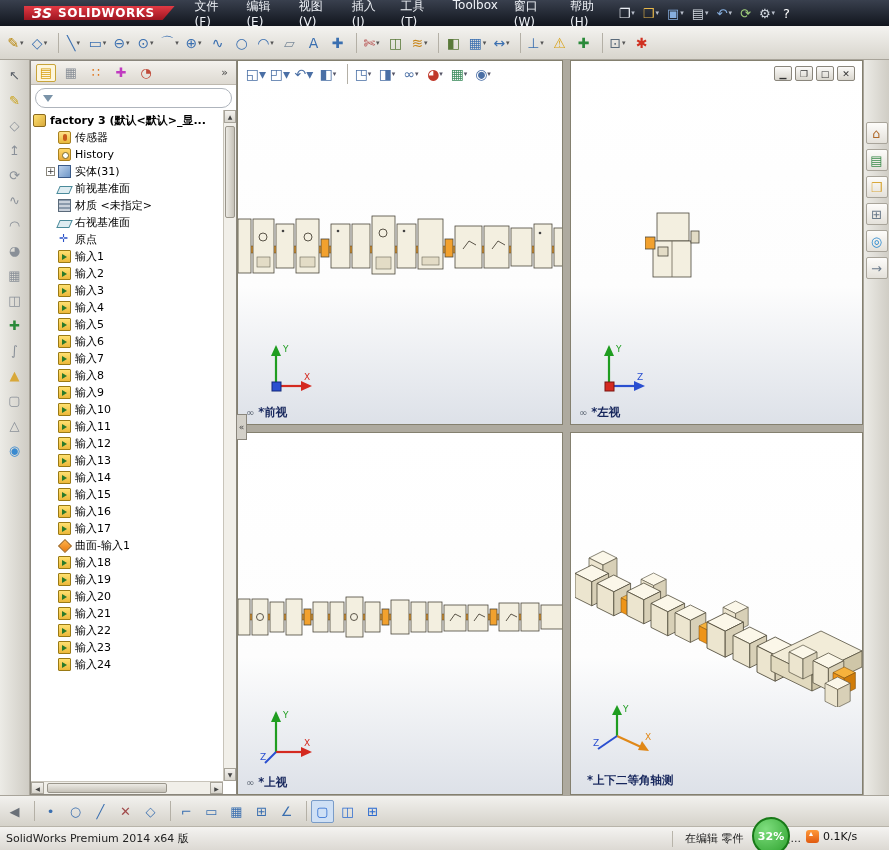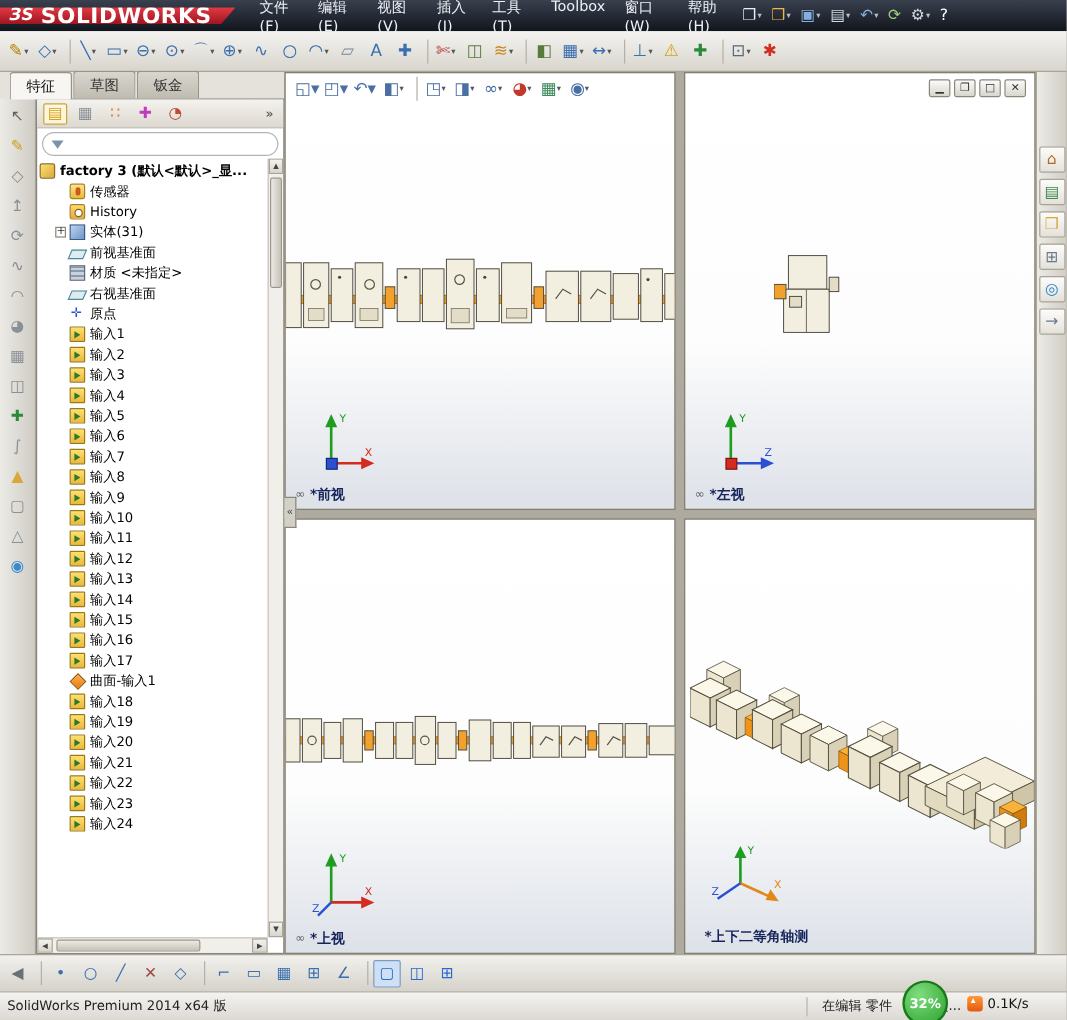--- a/index.html
+++ b/index.html
@@ -8,7 +8,7 @@
 
   
   .titlebar{height:26px;display:flex;align-items:center;background:linear-gradient(#39404e,#11151d);}
-  .logo{height:14px;display:flex;align-items:center;padding:0 20px 0 8px;background:linear-gradient(#e23a44,#9e1520);clip-path:polygon(0 0,100% 0,calc(100% - 12px) 100%,0 100%);}
+  .logo{height:14px;display:flex;align-items:center;padding:0 20px 0 8px;background:linear-gradient(#e23a44,#9e1520);clip-path:polygon(0 0,100% 0,calc(100% - 12px) 100%,0 100%);margin-left:24px;}
   .logo-mark{color:#fff;font-weight:bold;font-size:14px;margin-right:6px;font-style:italic;}
   .logo-text{color:#fff;font-weight:bold;font-size:18px;letter-spacing:.5px;}
   .menubar{display:flex;margin-left:12px;}

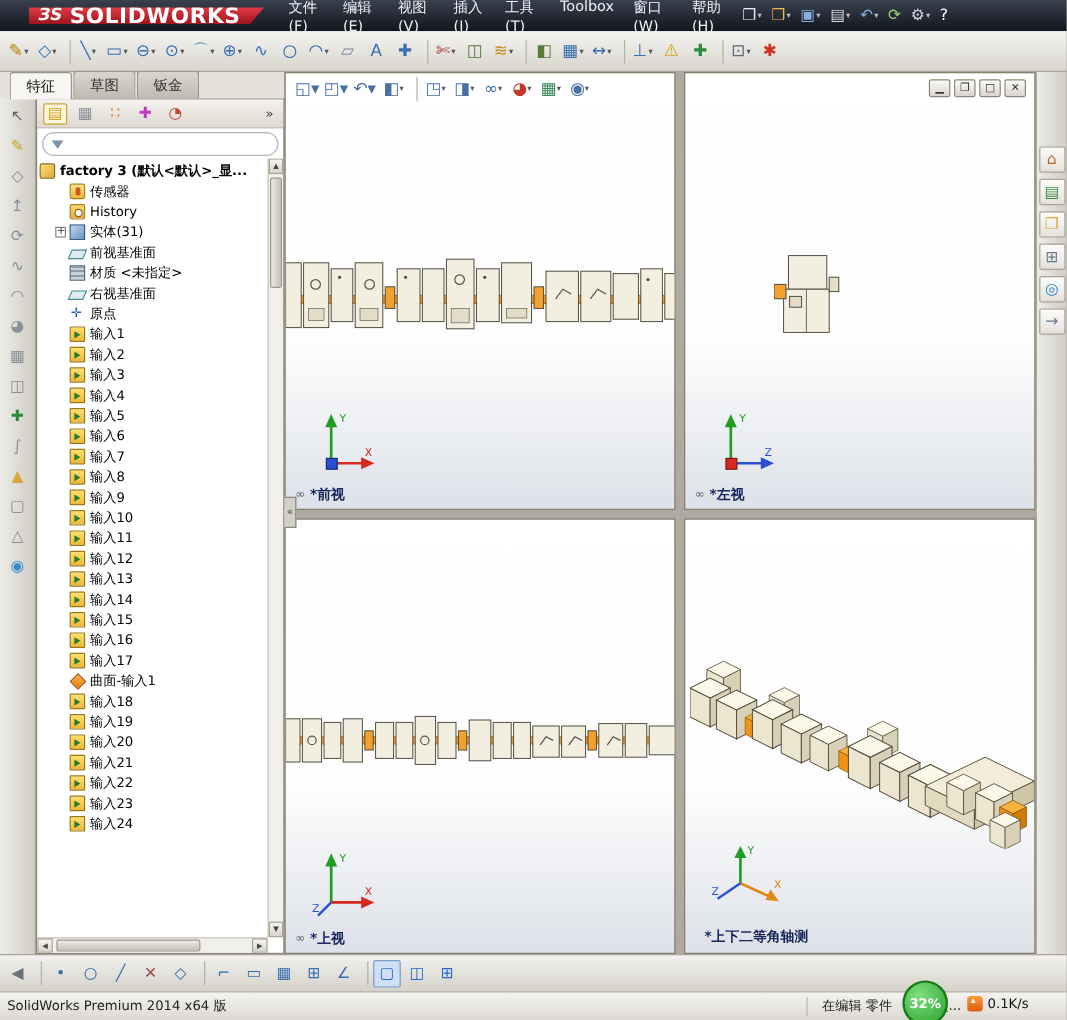--- a/index.html
+++ b/index.html
@@ -10,7 +10,7 @@
   .titlebar{height:26px;display:flex;align-items:center;background:linear-gradient(#39404e,#11151d);}
   .logo{height:14px;display:flex;align-items:center;padding:0 20px 0 8px;background:linear-gradient(#e23a44,#9e1520);clip-path:polygon(0 0,100% 0,calc(100% - 12px) 100%,0 100%);margin-left:24px;}
   .logo-mark{color:#fff;font-weight:bold;font-size:14px;margin-right:6px;font-style:italic;}
-  .logo-text{color:#fff;font-weight:bold;font-size:18px;letter-spacing:.5px;}
+  .logo-text{color:#fff;font-weight:bold;font-size:12px;letter-spacing:.5px;}
   .menubar{display:flex;margin-left:12px;}
   .menu-item{color:#eef1f6;font-size:12px;padding:4px 8px;cursor:default;}
   .quick-toolbar{margin-left:auto;margin-right:96px;display:flex;align-items:center;gap:2px;}

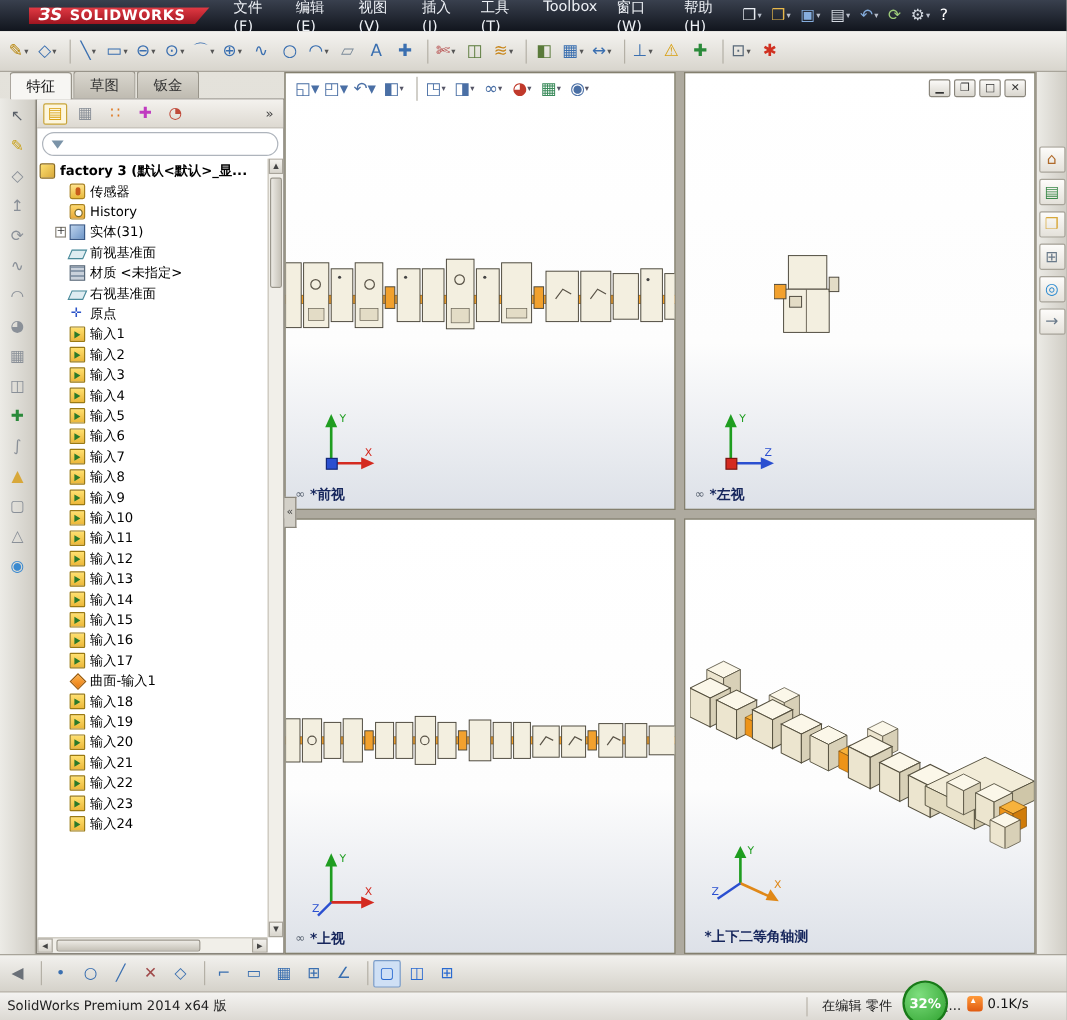--- a/index.html
+++ b/index.html
@@ -272,12 +272,6 @@
   <div class="main">
 
     <div class="left-col">
-      <div class="tabs-row">
-
-      <span class="ctab active">特征</span>
-          <span class="ctab">草图</span>
-          <span class="ctab">钣金</span>
-        </div>
       <div class="left-body">
         <div class="strip">
 

